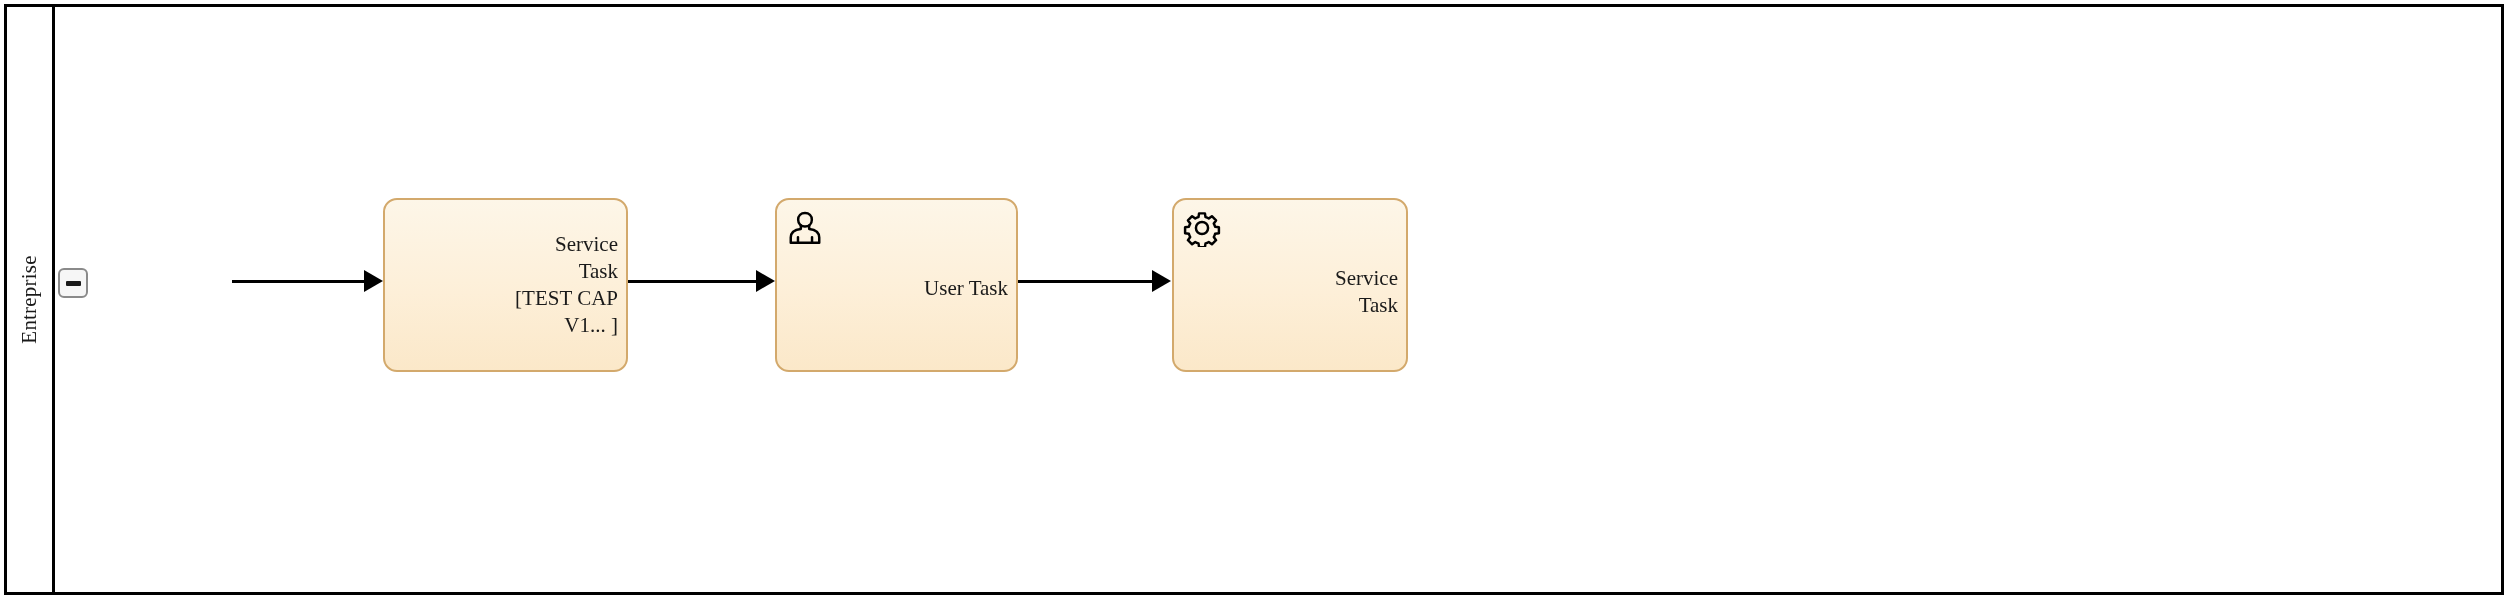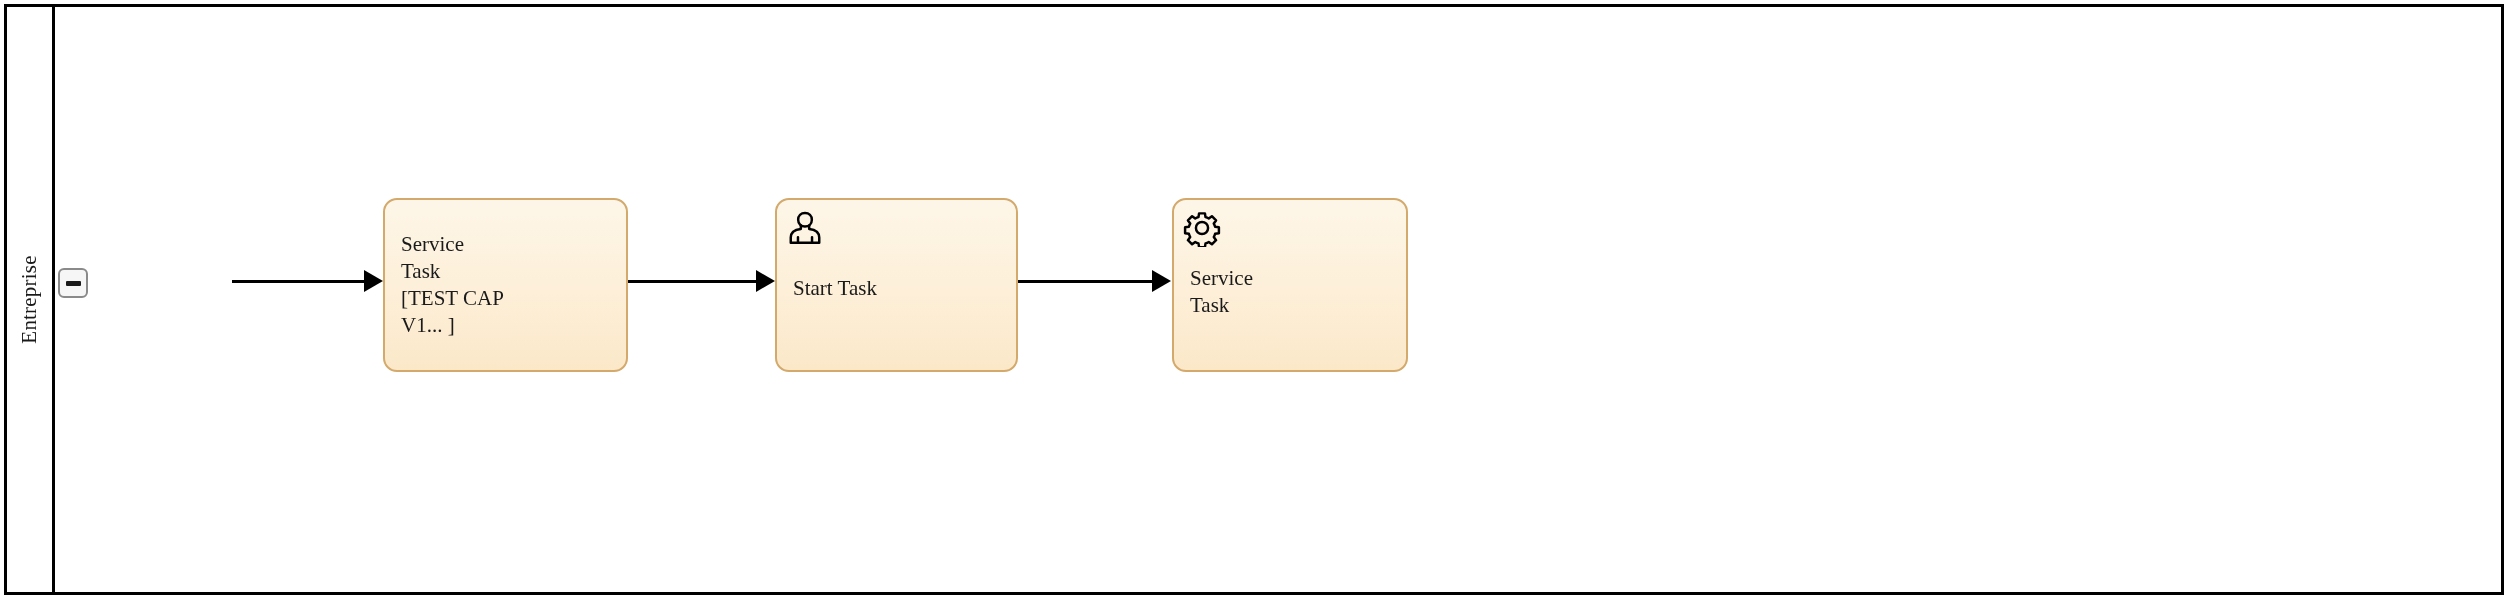--- a/index.html
+++ b/index.html
@@ -129,11 +129,11 @@
     right: 0;
     top: 50%;
     transform: translateY(-50%);
-    text-align: left;
+    text-align: right;
     font-size: 21px;
     line-height: 1.28;
     color: #1a1a1a;
-    padding: 0 16px;
+    padding: 0 8px;
     box-sizing: border-box;
     white-space: pre-line;
   }

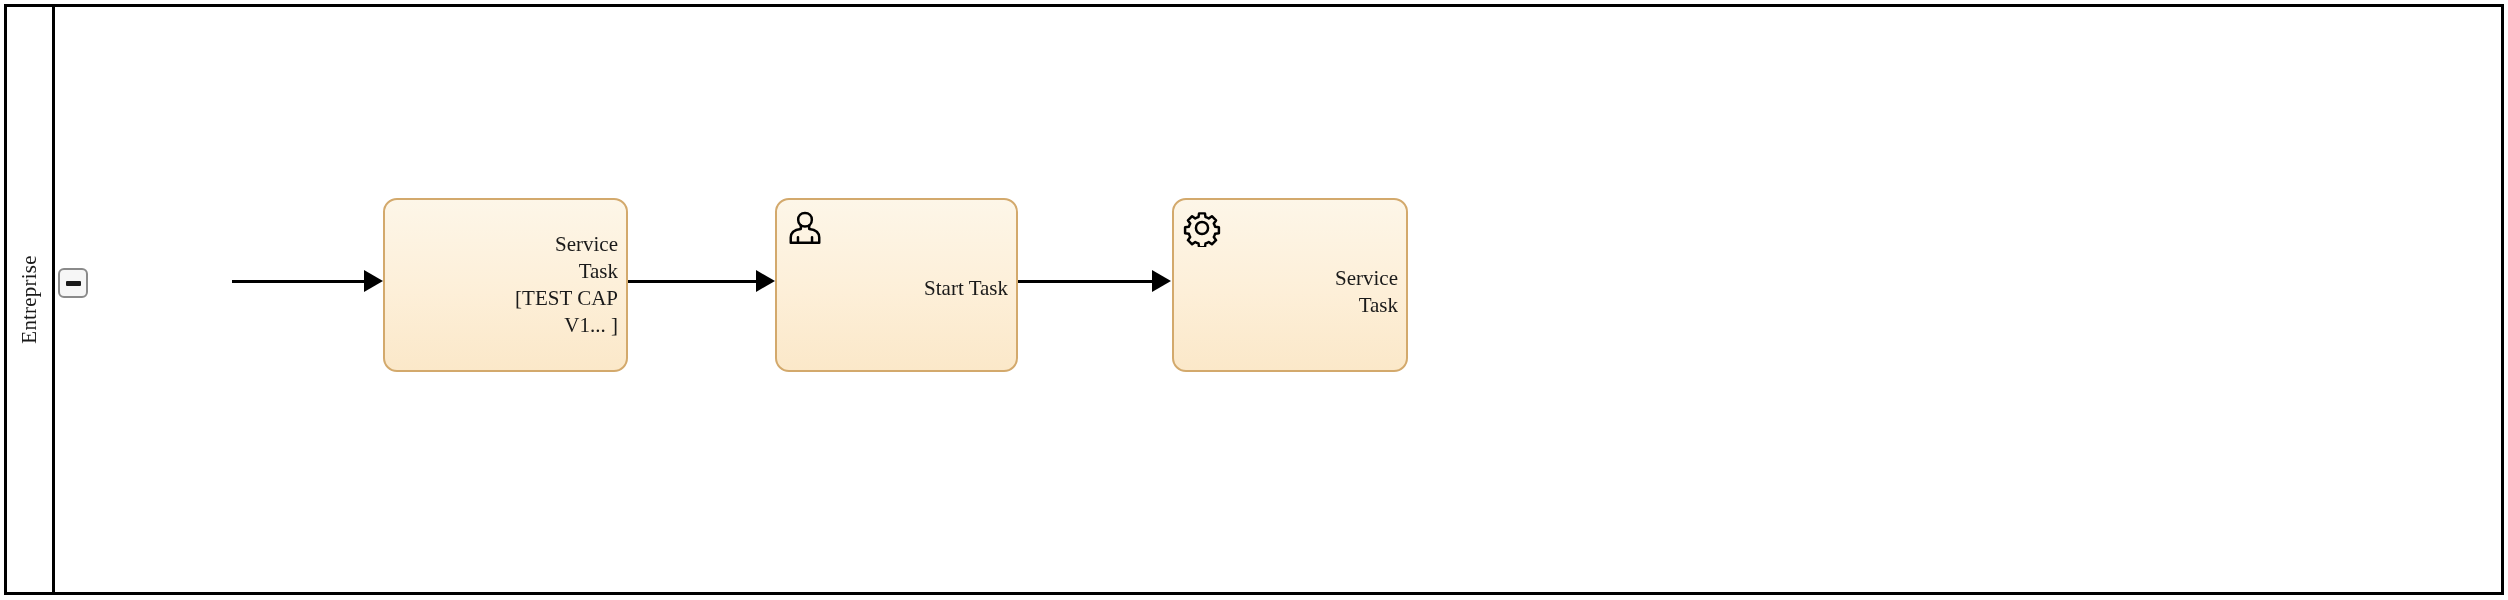--- a/index.html
+++ b/index.html
@@ -222,7 +222,7 @@
         </g>
       </svg>
     </div>
-    <div class="task-label">Start Task</div>
+    <div class="task-label">User Task</div>
   </div>
 
   <div class="task" id="task-service-2">

